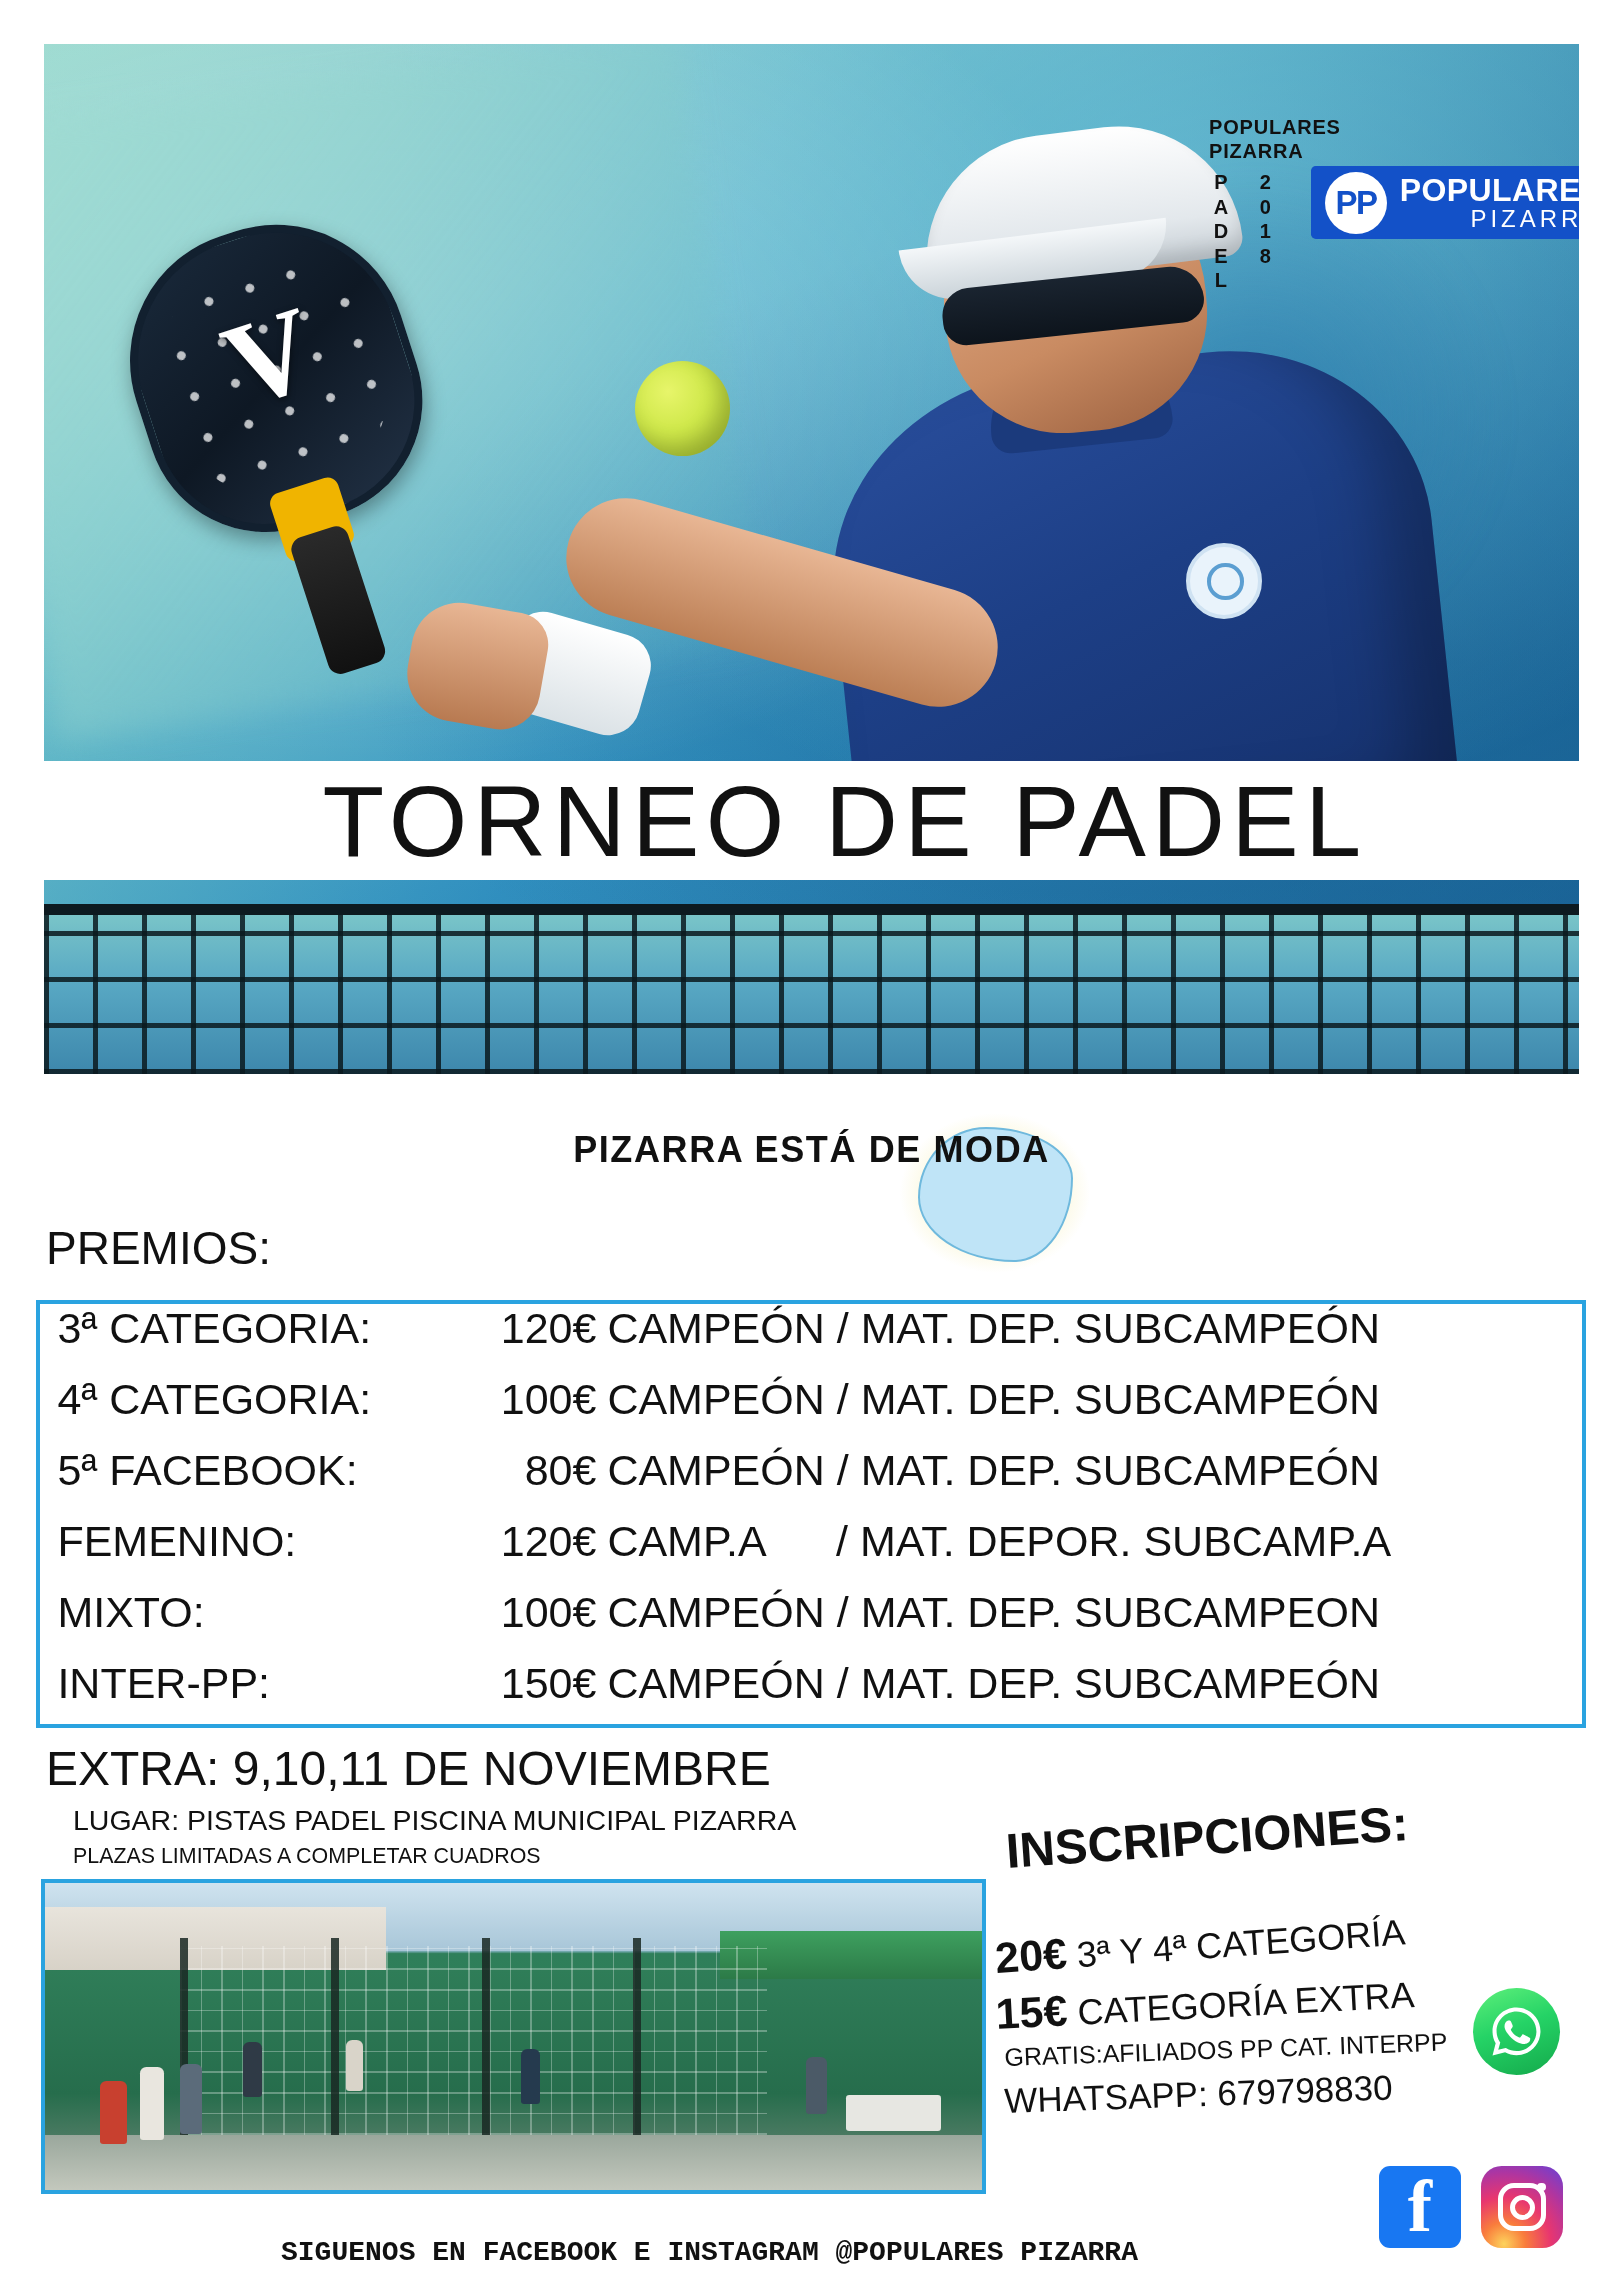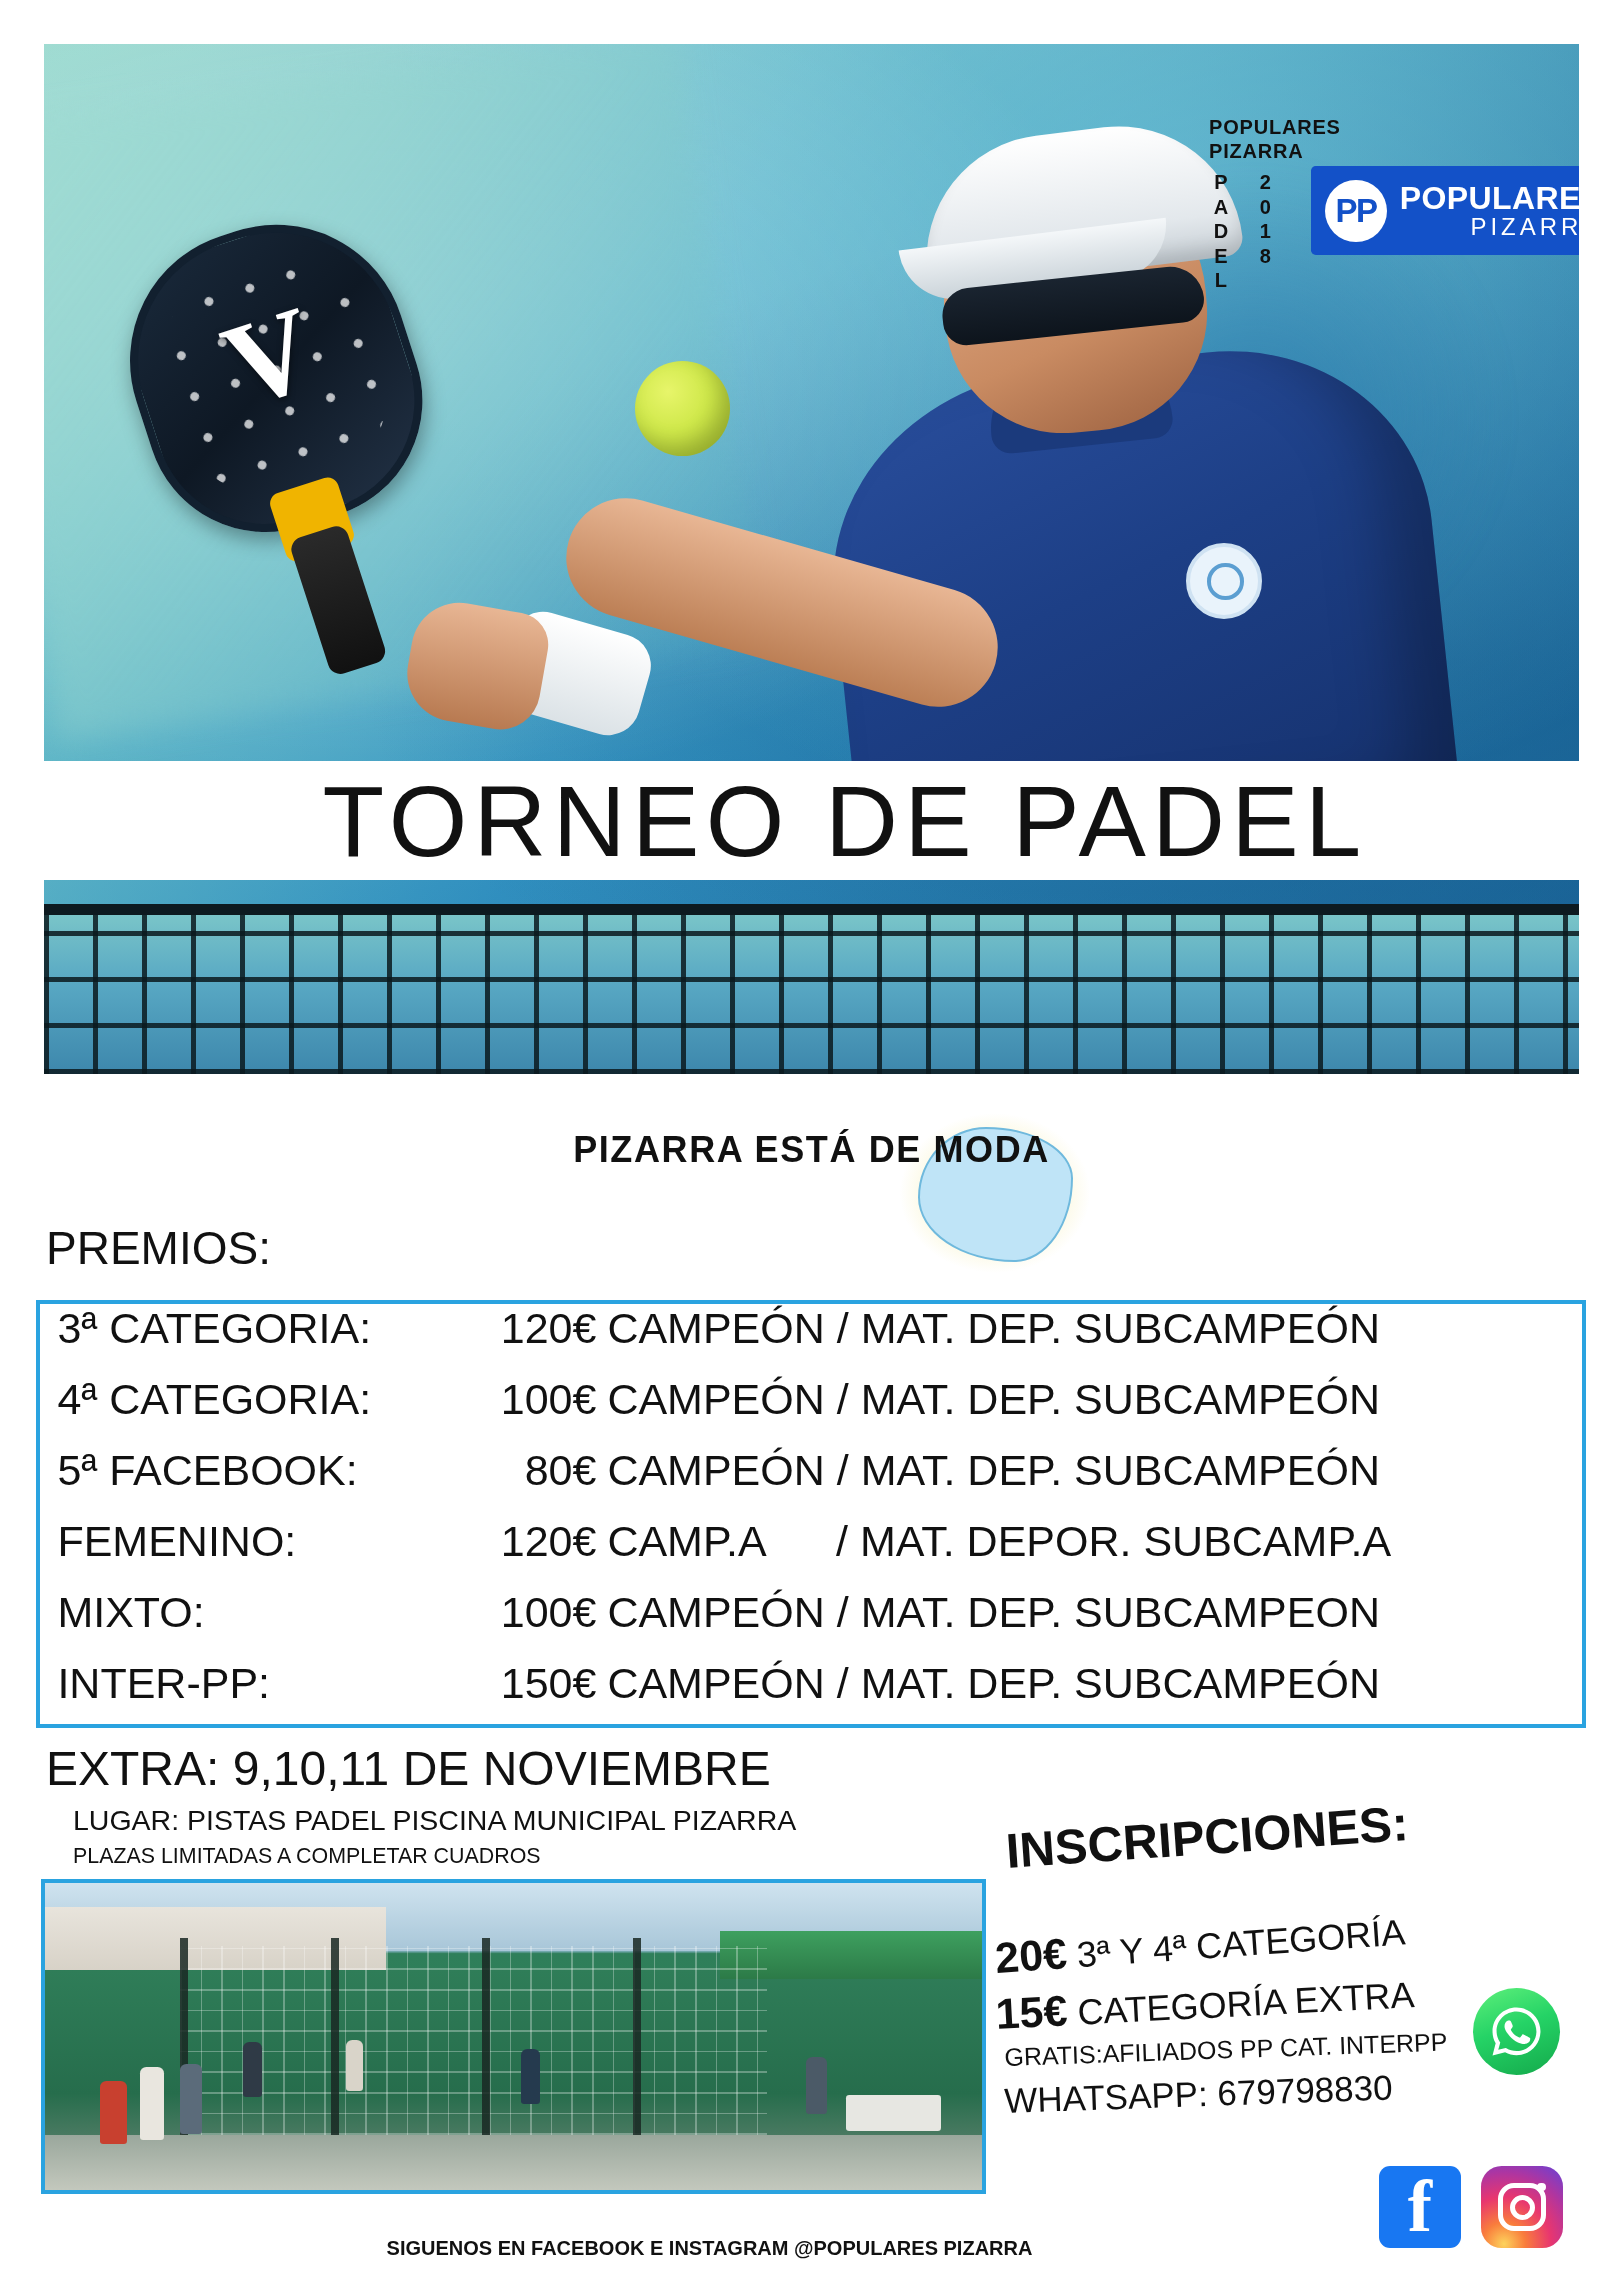--- a/index.html
+++ b/index.html
@@ -255,7 +255,7 @@
   .pp-logo {
     position: absolute;
     left: 119px; top: 51px;
-    width: 293px; height: 89px;
+    width: 293px; height: 73px;
     background: #1351c8;
     border-radius: 4.8px;
     display: flex;

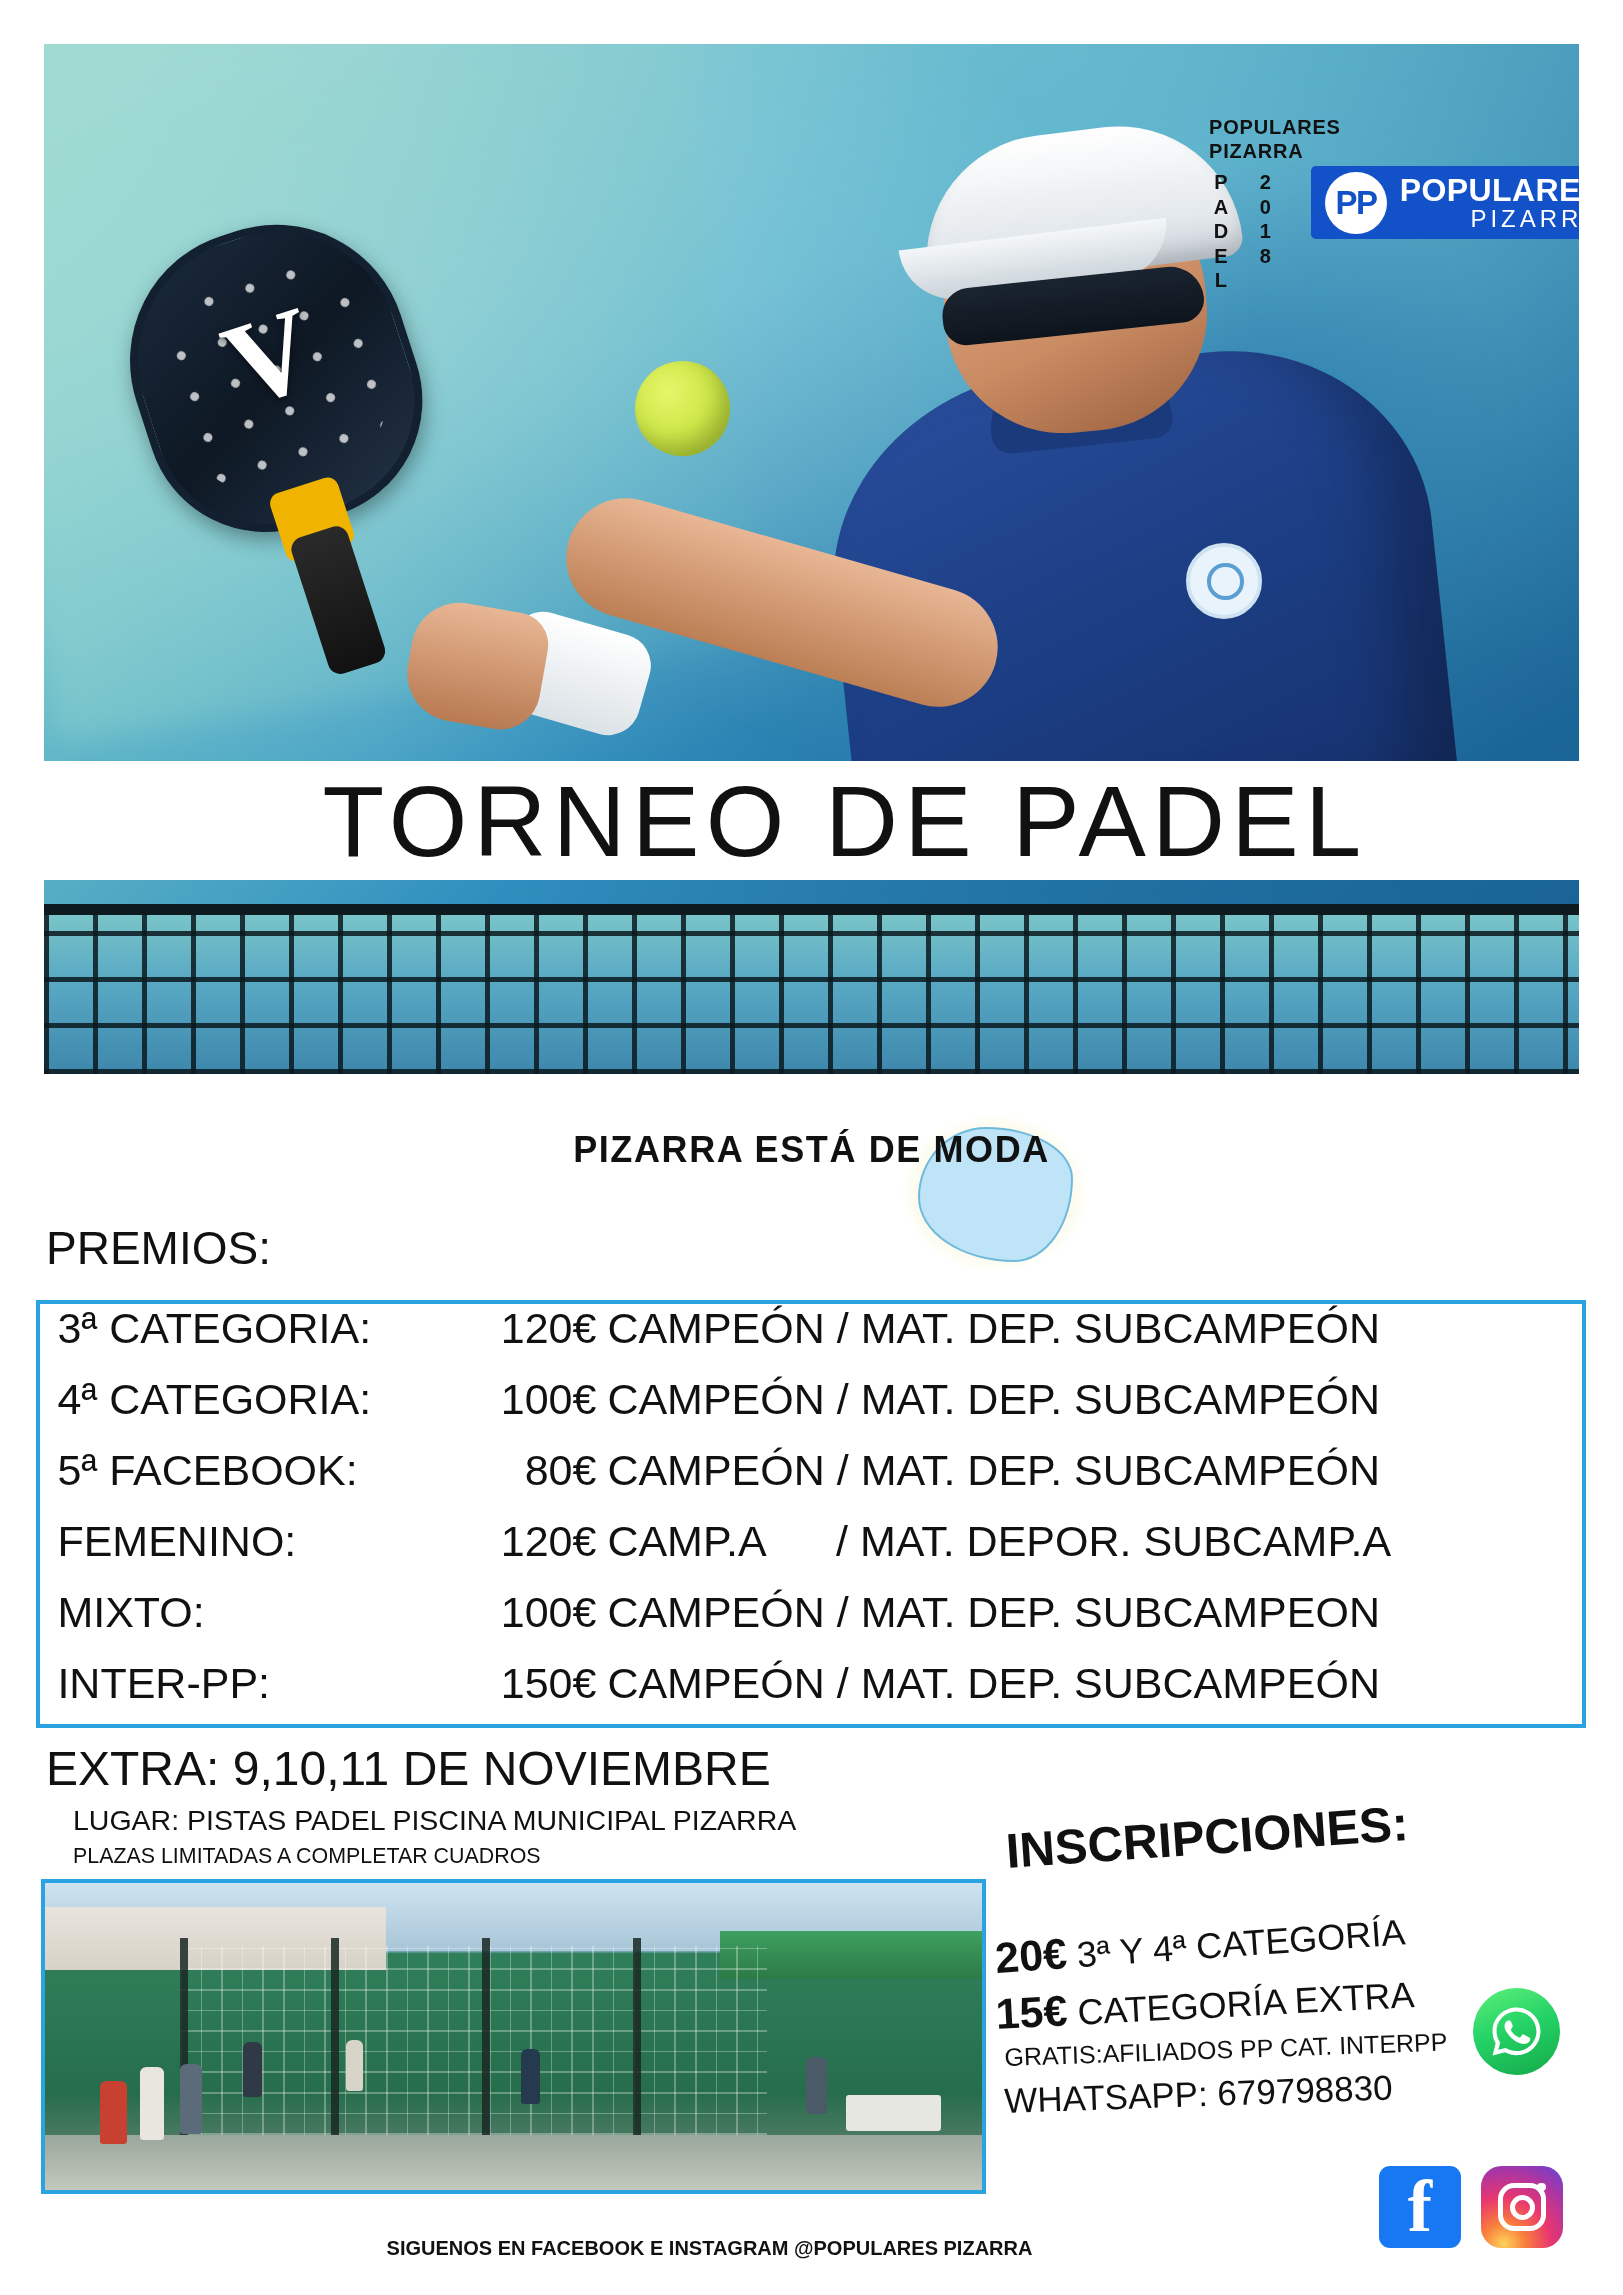--- a/index.html
+++ b/index.html
@@ -578,9 +578,10 @@
     top: 2237px;
     width: 1419px;
     text-align: center;
-    font-size: 20px;
-    font-weight: bold;
-    color: #111;
+    font-size: 28px;
+    font-weight: bold;
+    color: #111;
+    font-family: Liberation Mono, monospace;
   }
 </style>
 </head>

